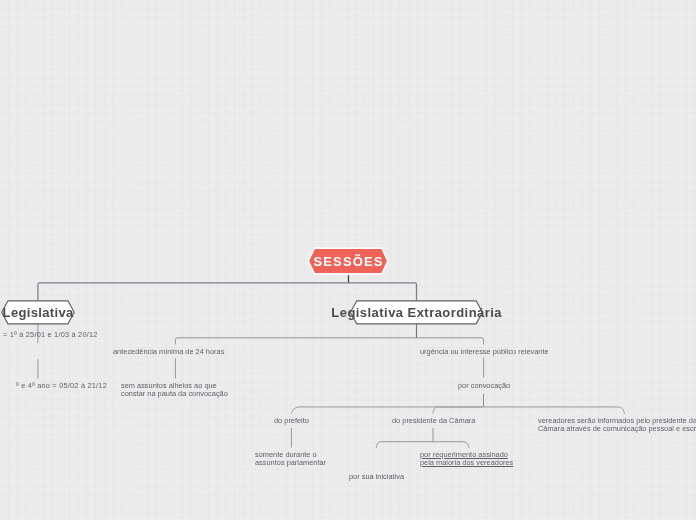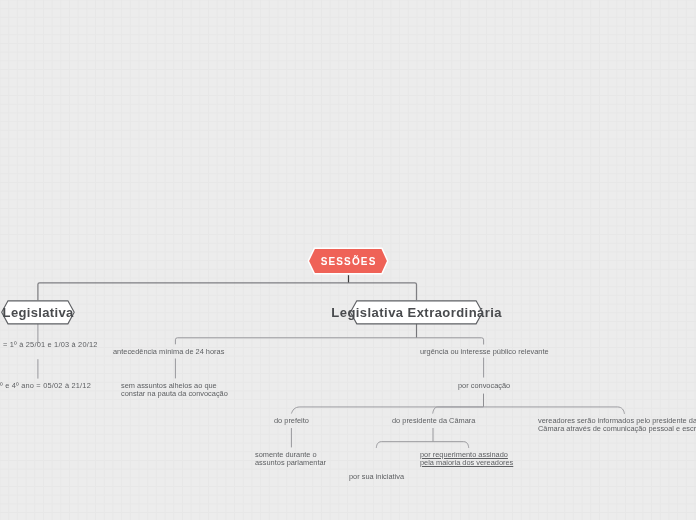--- a/index.html
+++ b/index.html
@@ -27,7 +27,7 @@
     display:flex;align-items:center;justify-content:center;
     color:#494b4e;font-weight:bold;white-space:nowrap;
   }
-  .roottext{color:#fff;letter-spacing:1.15px;font-size:10px;text-indent:1.15px;padding-bottom:0.6px;}
+  .roottext{color:#fff;letter-spacing:1.15px;font-size:13px;text-indent:1.15px;padding-bottom:0.6px;}
   .branchtext{font-size:13px;letter-spacing:0.35px;text-indent:0.35px;}
   .leaf{
     position:absolute;will-change:transform;color:#5c5e61;white-space:pre;

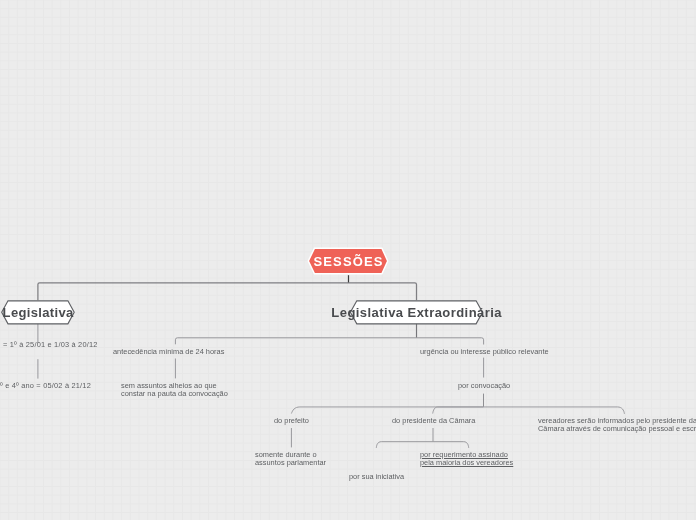--- a/index.html
+++ b/index.html
@@ -88,7 +88,7 @@
   <div class="hextext branchtext" style="width:136.9px;letter-spacing:0.45px;text-indent:0.45px;">Legislativa Extraordinária</div>
 </div>
 
-<div class="leaf wide" style="left:2.8px;top:341px;">= 1º à 25/01 e 1/03 à 20/12</div>
+<div class="leaf wide" style="left:2.8px;top:331px;">= 1º à 25/01 e 1/03 à 20/12</div>
 <div class="leaf wide" style="left:0px;top:382.25px;">º e 4º ano = 05/02 à 21/12</div>
 
 <div class="leaf" style="left:113px;top:348.20px;">antecedência mínima de 24 horas</div>

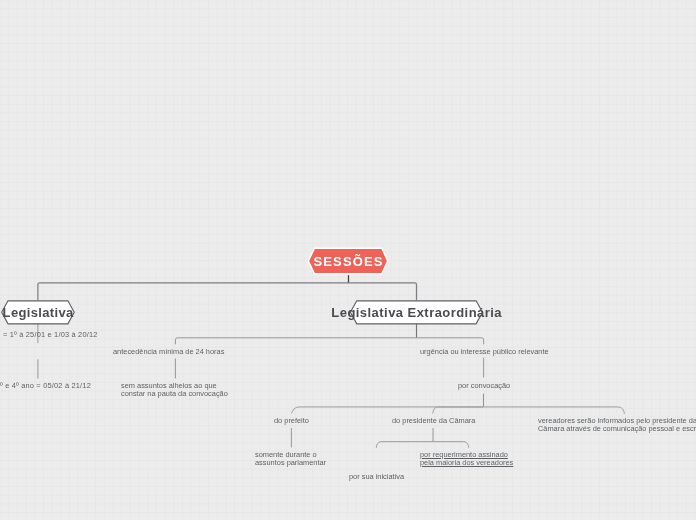--- a/index.html
+++ b/index.html
@@ -89,7 +89,7 @@
 </div>
 
 <div class="leaf wide" style="left:2.8px;top:331px;">= 1º à 25/01 e 1/03 à 20/12</div>
-<div class="leaf wide" style="left:0px;top:382.25px;">º e 4º ano = 05/02 à 21/12</div>
+<div class="leaf wide" style="left:16px;top:382.25px;">º e 4º ano = 05/02 à 21/12</div>
 
 <div class="leaf" style="left:113px;top:348.20px;">antecedência mínima de 24 horas</div>
 <div class="leaf" style="left:121.0px;top:382.25px;"><span>sem assuntos alheios ao que</span><br><span>constar na pauta da convocação</span></div>

